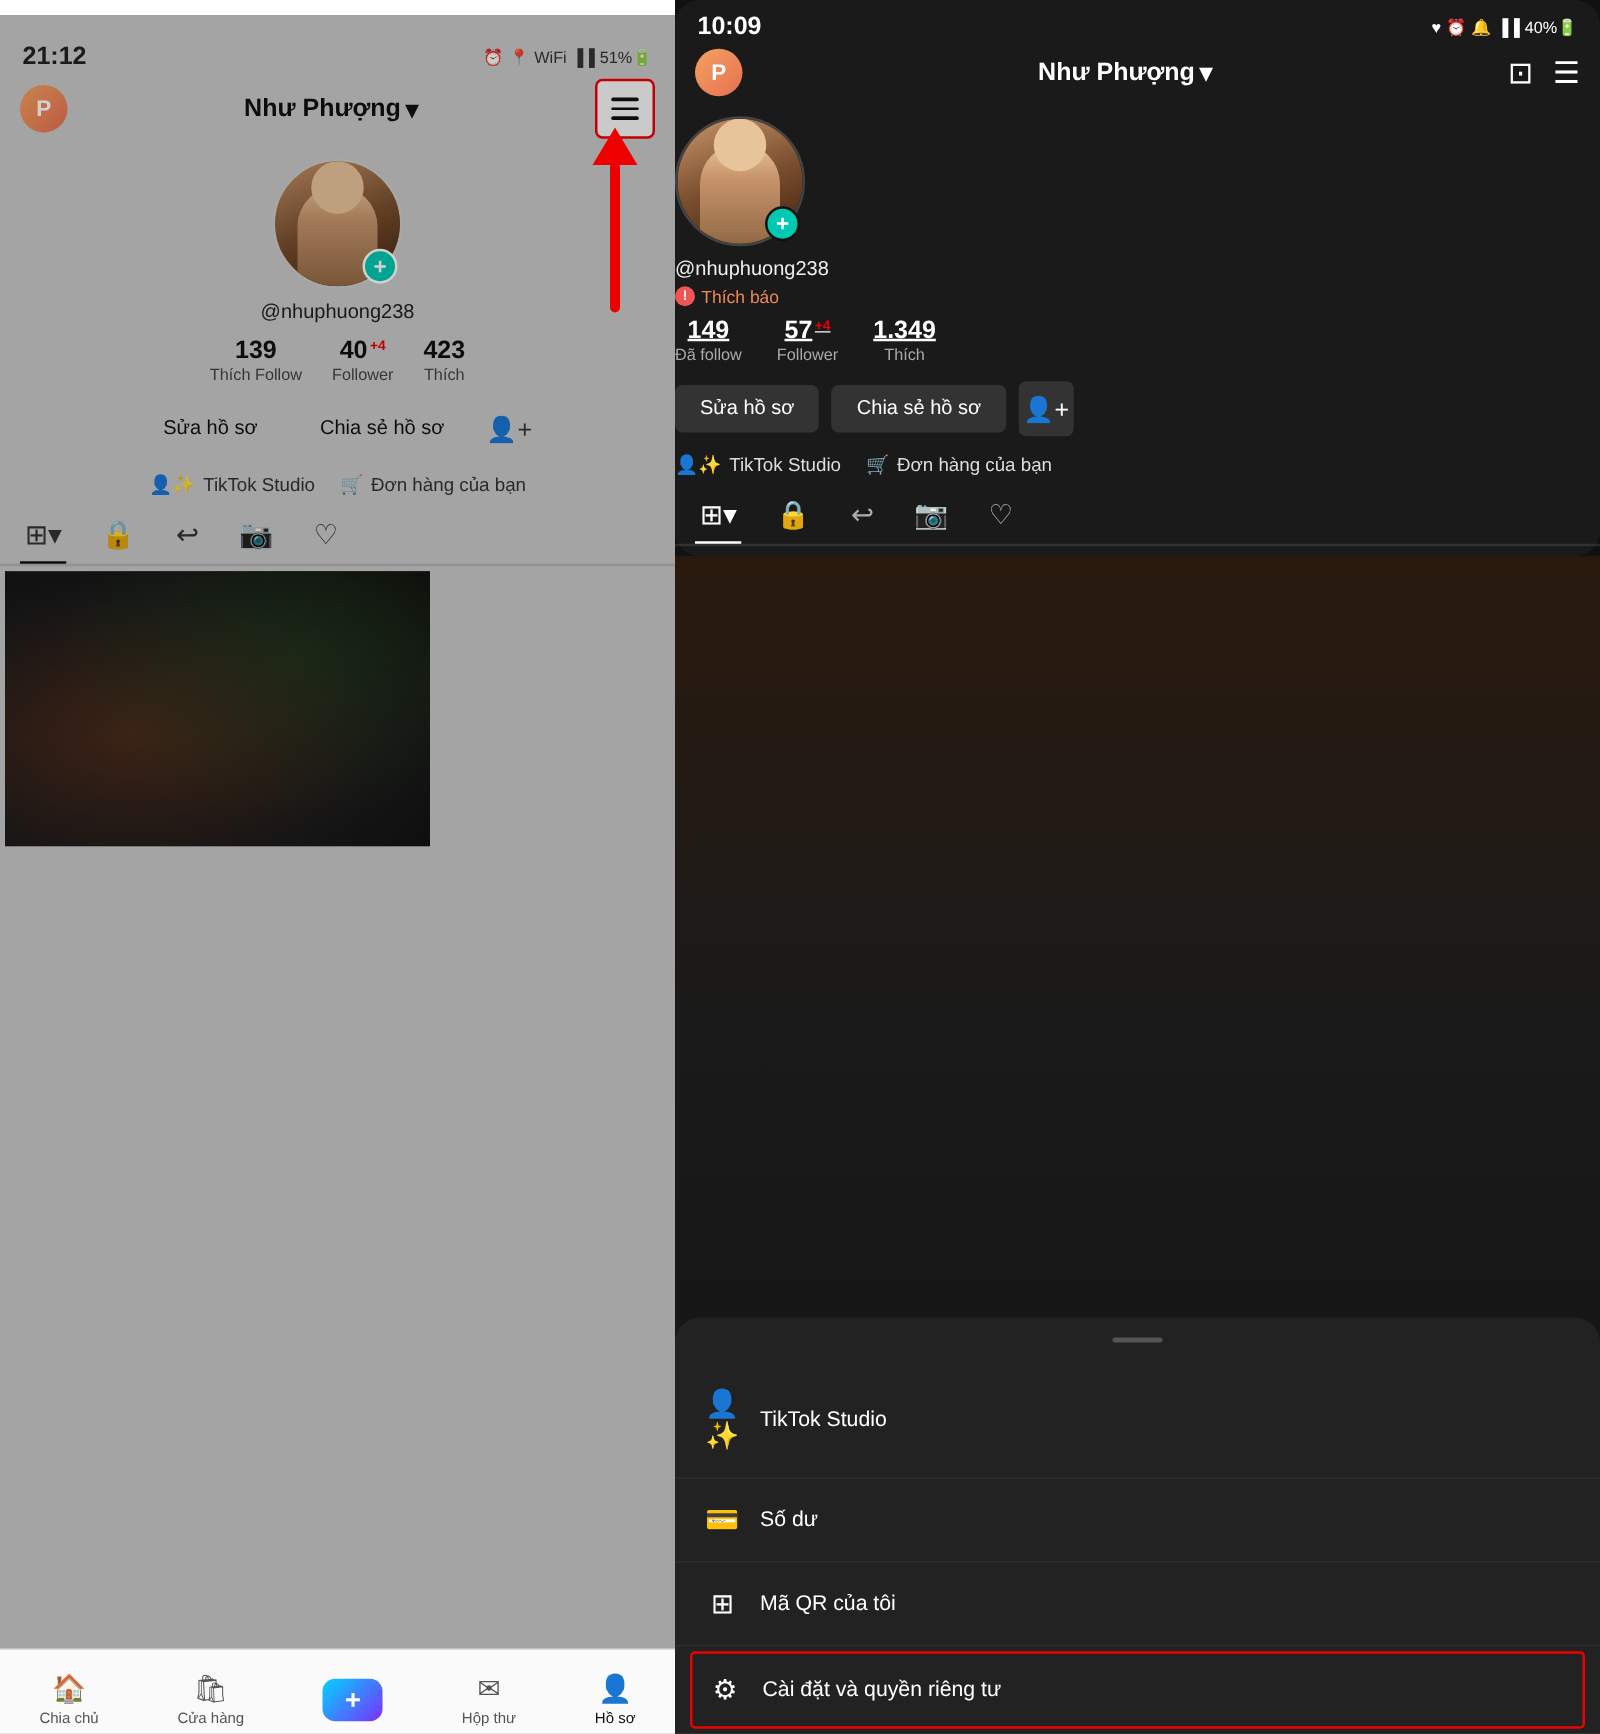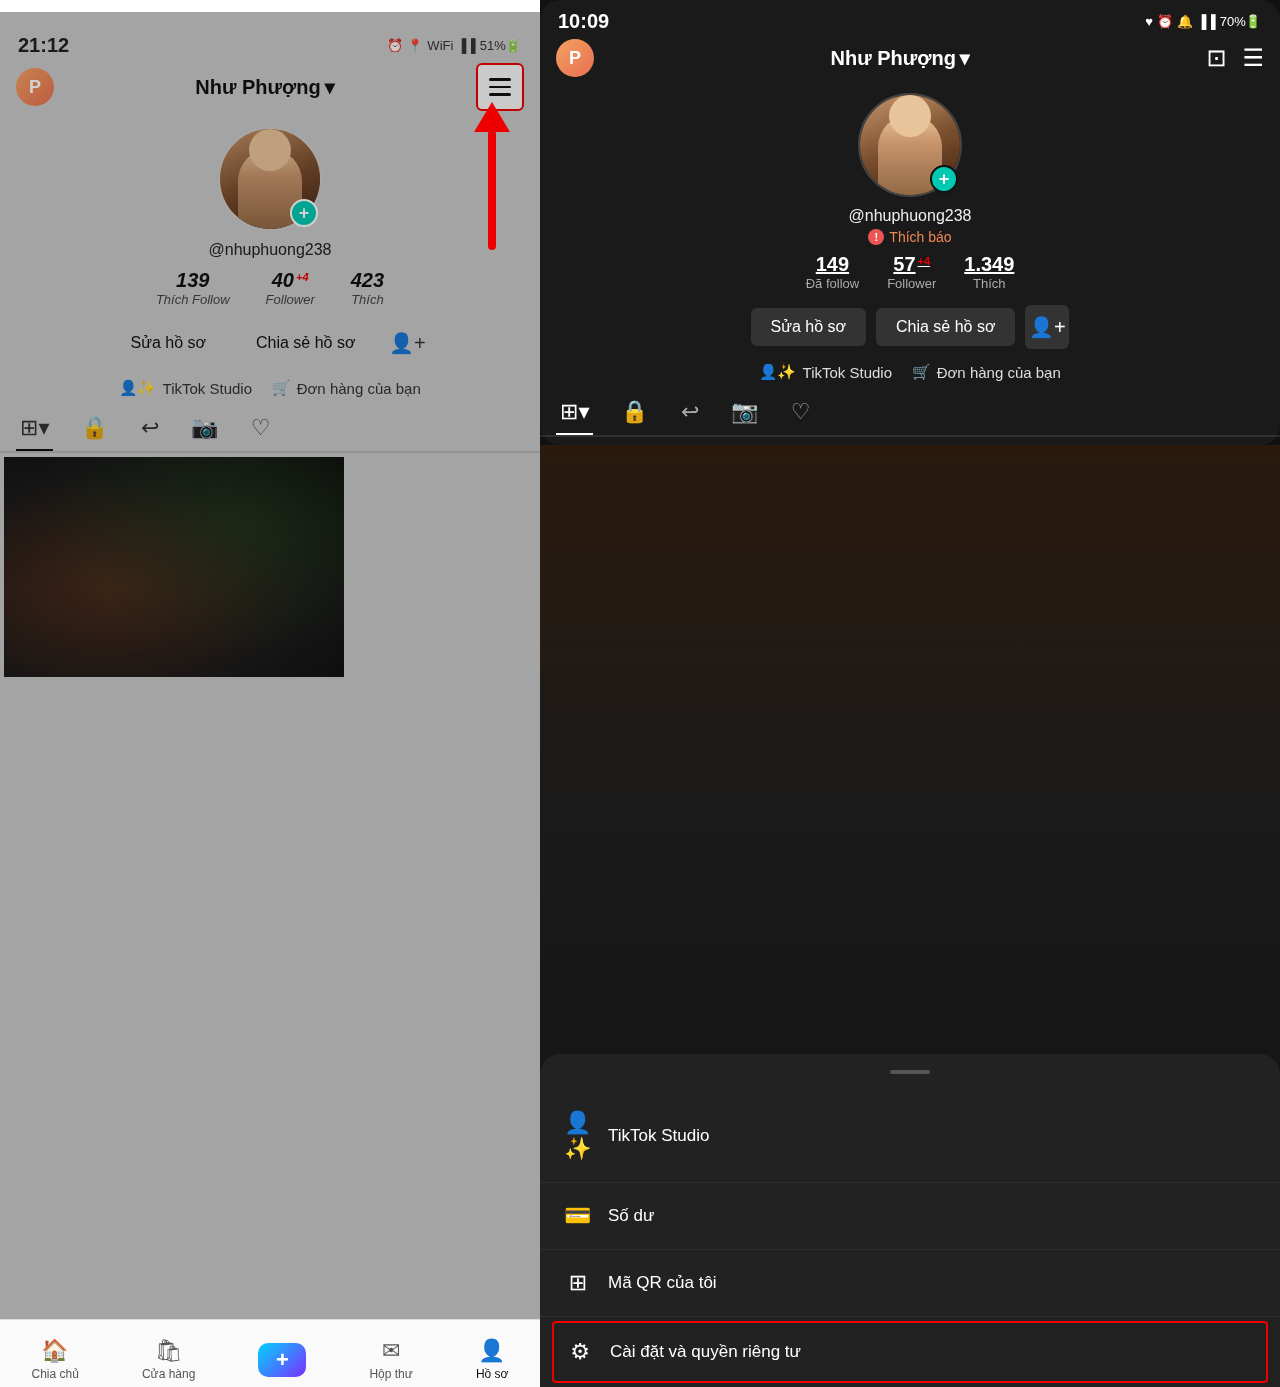--- a/index.html
+++ b/index.html
@@ -384,7 +384,7 @@
       background: #1a1a1a;
       display: flex;
       flex-direction: column;
-      align-items: center;
+      align-items: flex-start;
       padding-bottom: 8px;
       border-radius: 20px;
     }

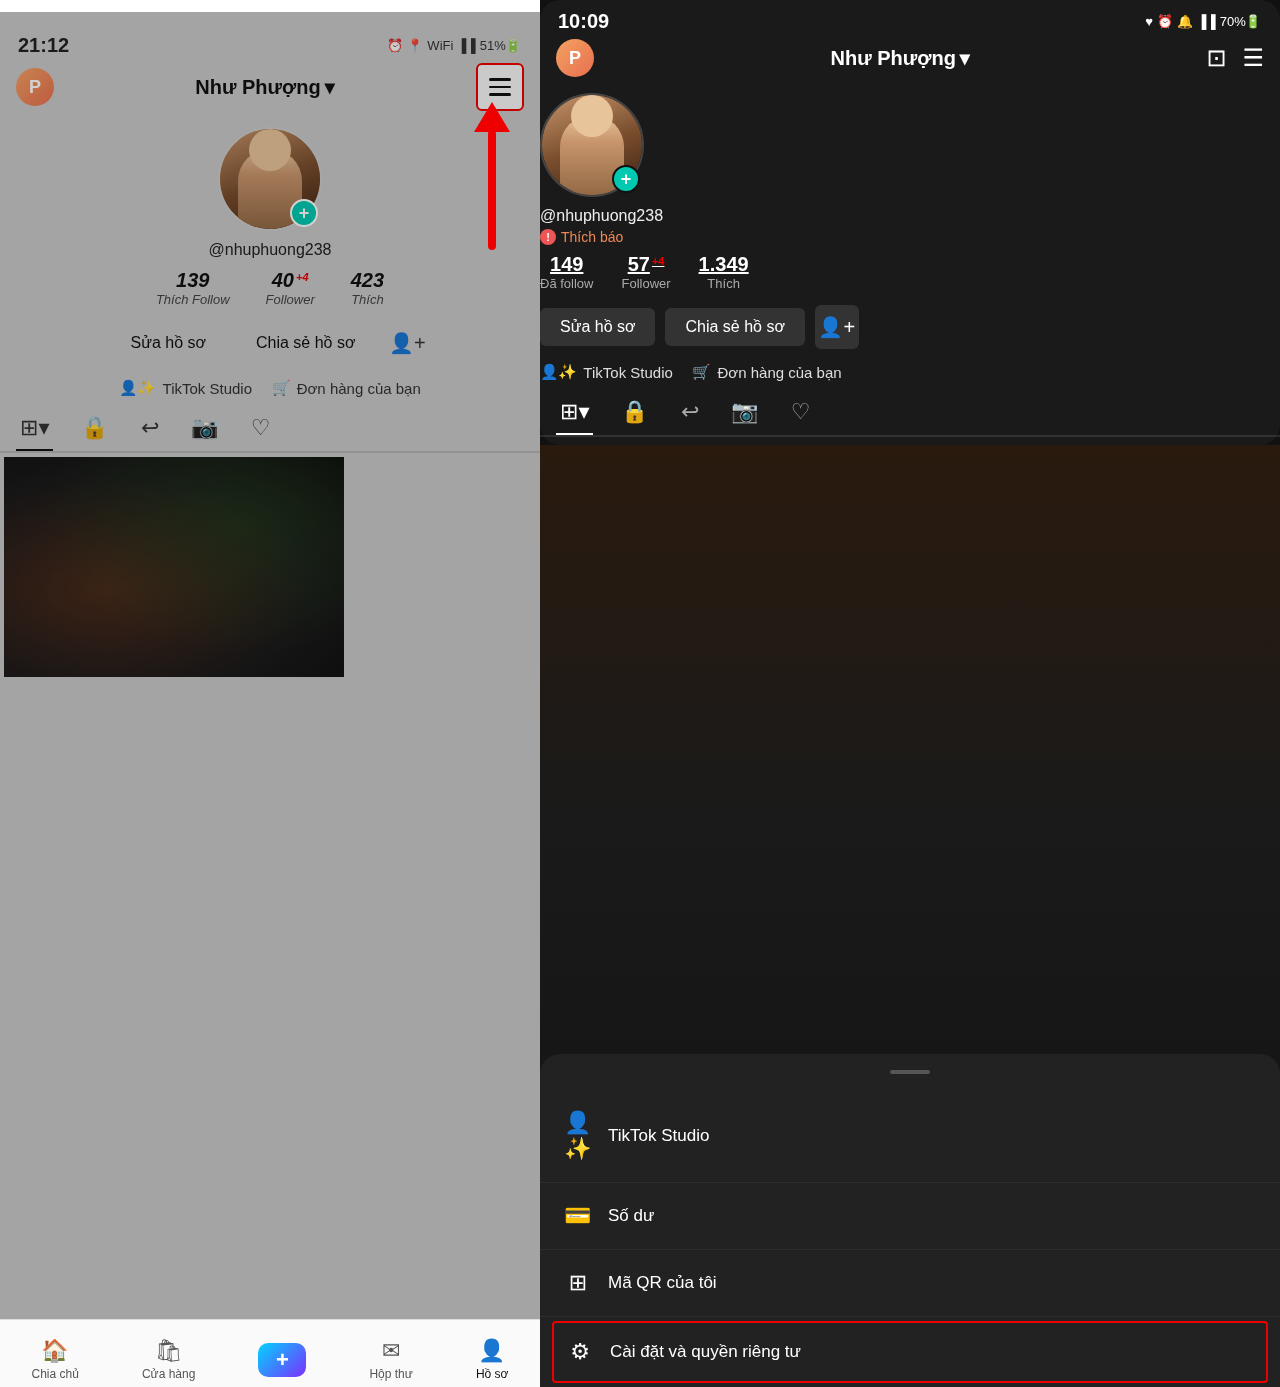--- a/index.html
+++ b/index.html
@@ -816,7 +816,7 @@
         <span>⏰</span>
         <span>🔔</span>
         <span>▐▐</span>
-        <span>70%🔋</span>
+        <span>40%🔋</span>
       </div>
     </div>
 

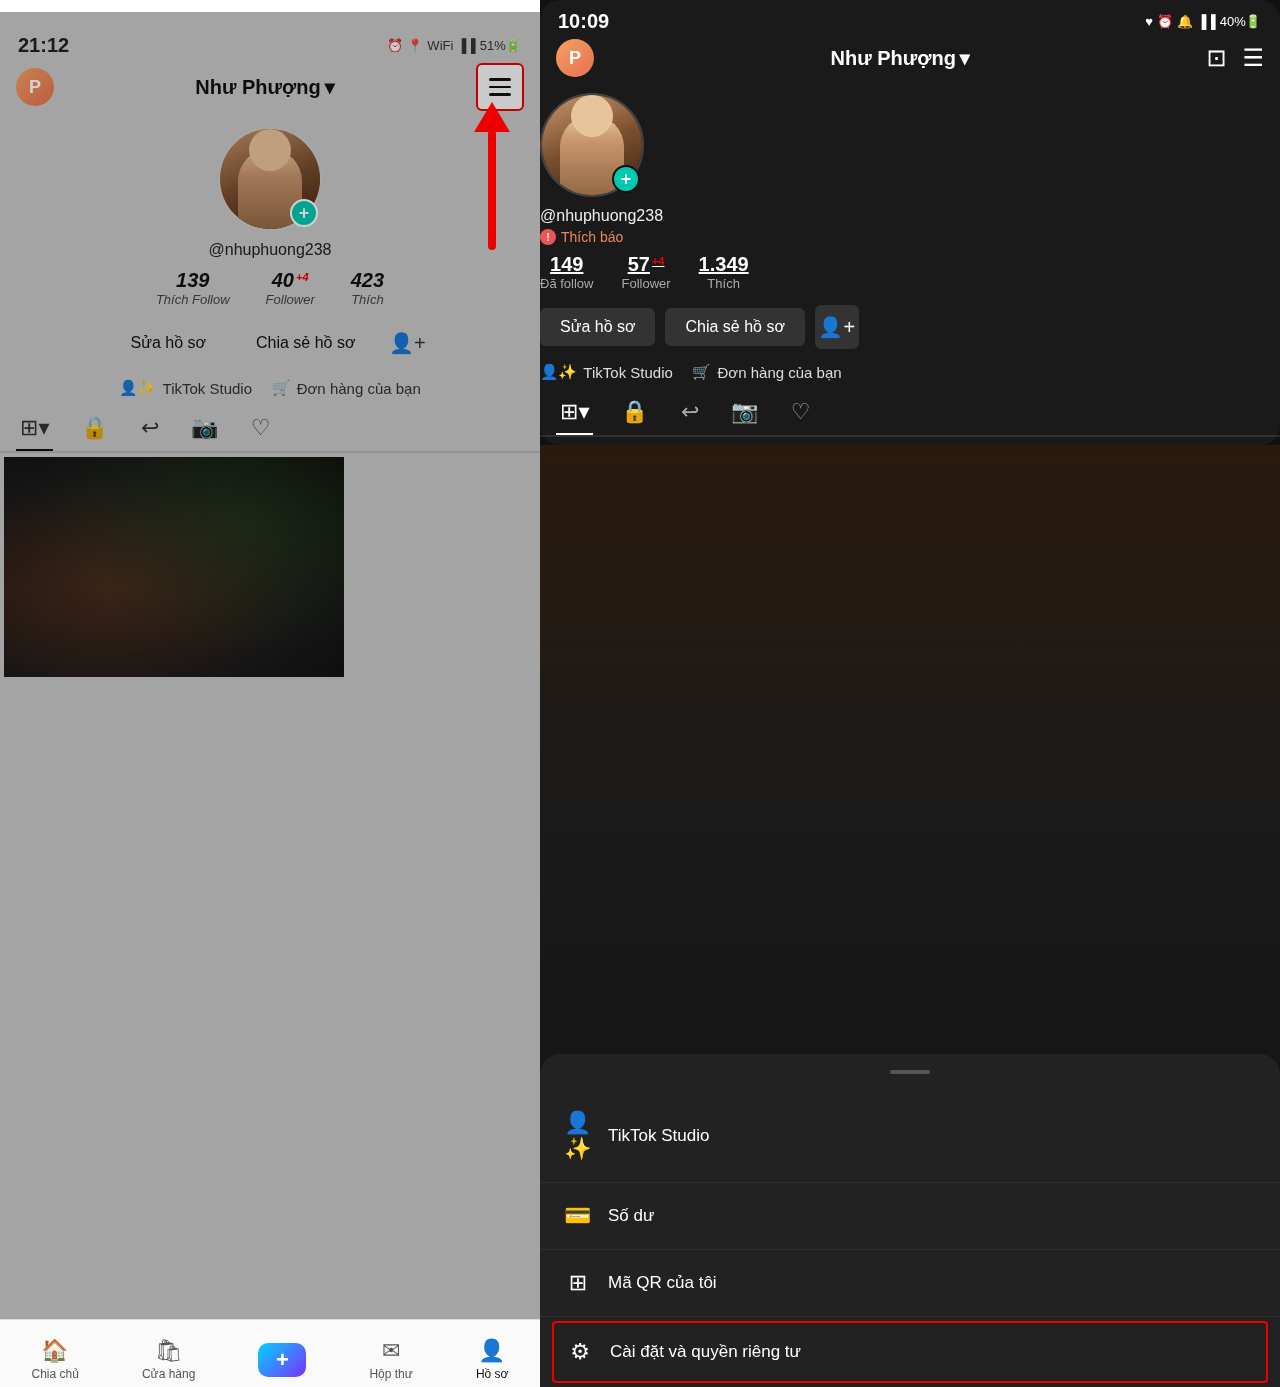--- a/index.html
+++ b/index.html
@@ -186,9 +186,8 @@
 
     .stats-row {
       display: flex;
-      gap: 36px;
+      gap: 24px;
       margin-bottom: 14px;
-      font-style: italic;
     }
     .stat-item {
       display: flex;

